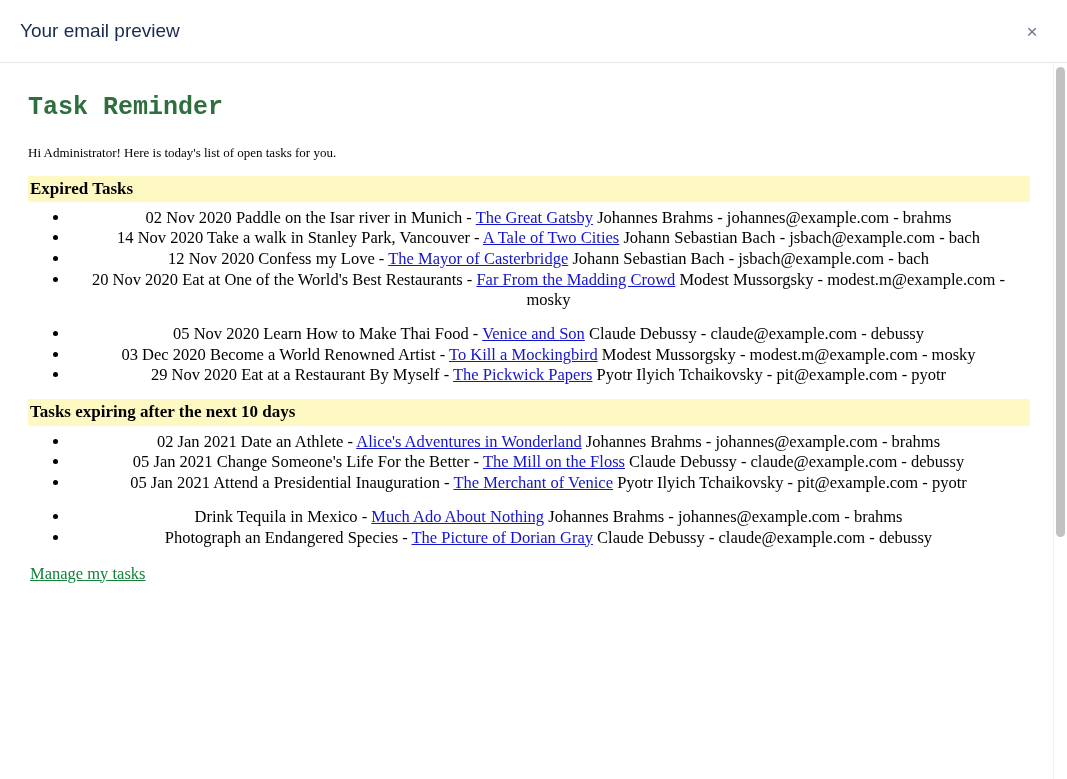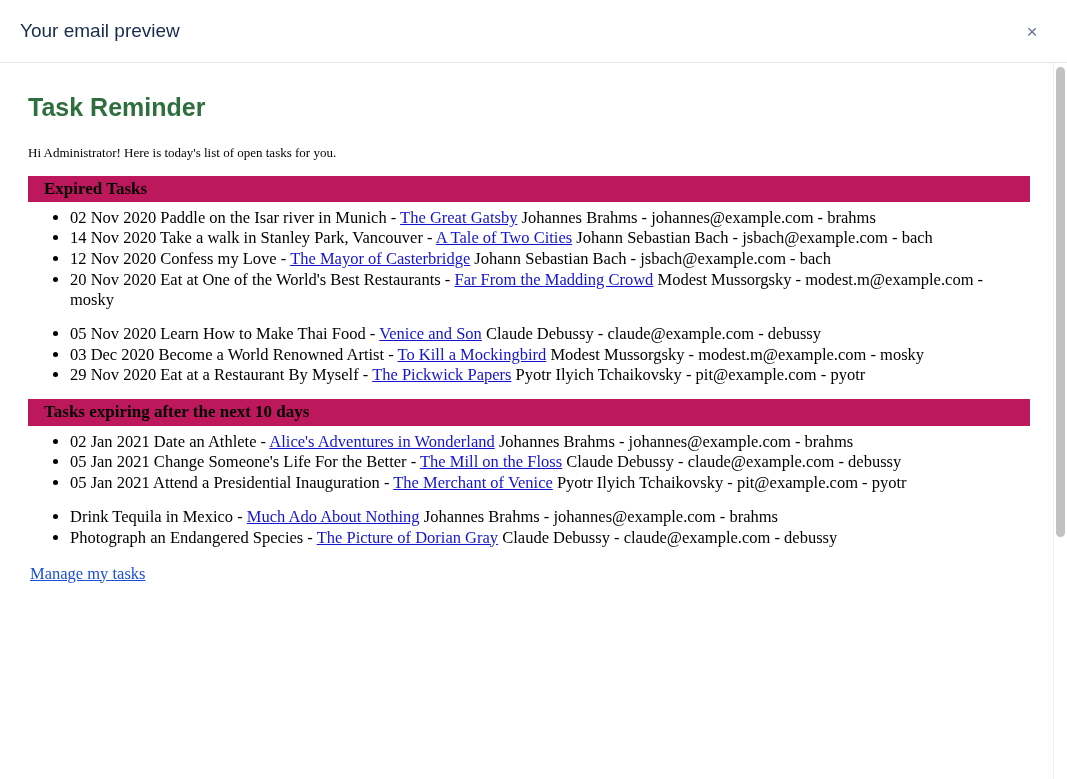--- a/index.html
+++ b/index.html
@@ -66,7 +66,7 @@
   }
   h1.email-title {
     color: #2f6f3e;
-    font-family: Liberation Sans, sans-serif;
+    font-family: Liberation Mono, monospace;
     font-size: 25px;
     font-weight: bold;
     margin: 9px 0 22px 0;

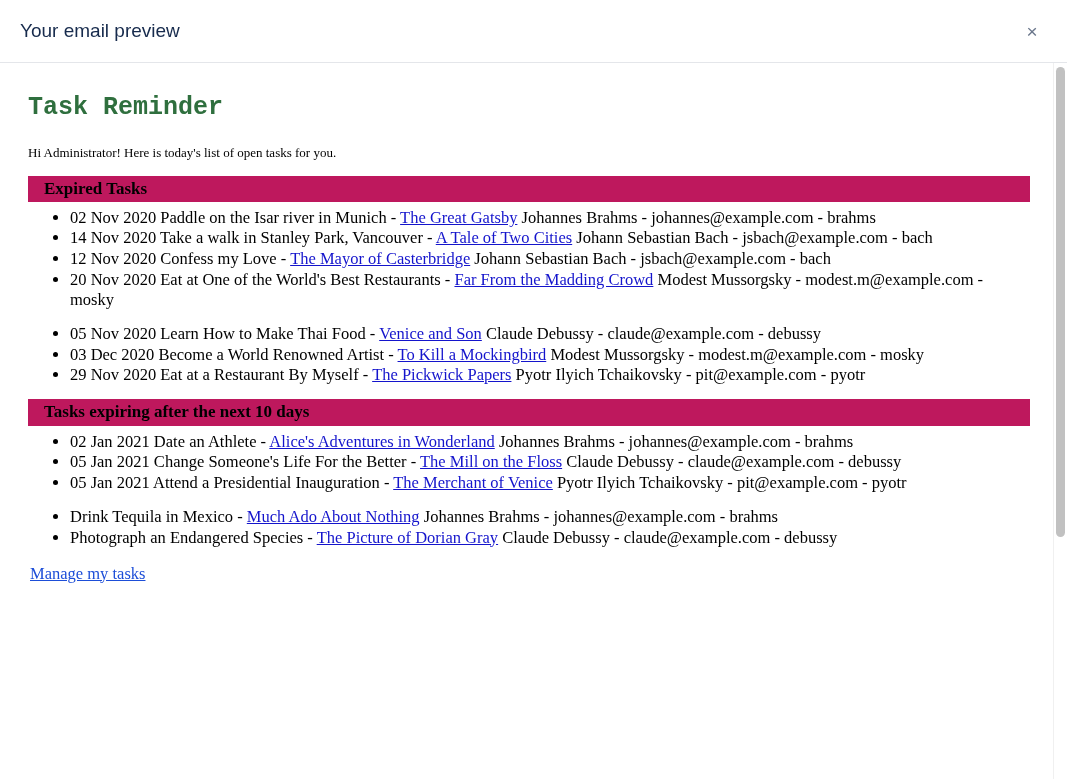--- a/index.html
+++ b/index.html
@@ -76,10 +76,10 @@
     font-size: 13px;
   }
   .section-head {
-    background: #be185d;
+    background: #fef9c3;
     font-weight: bold;
     font-size: 17px;
-    padding: 2px 0 3px 16px;
+    padding: 2px 0 3px 2px;
     margin: 0 7px 6px 0;
     width: 1002px;
     box-sizing: border-box;

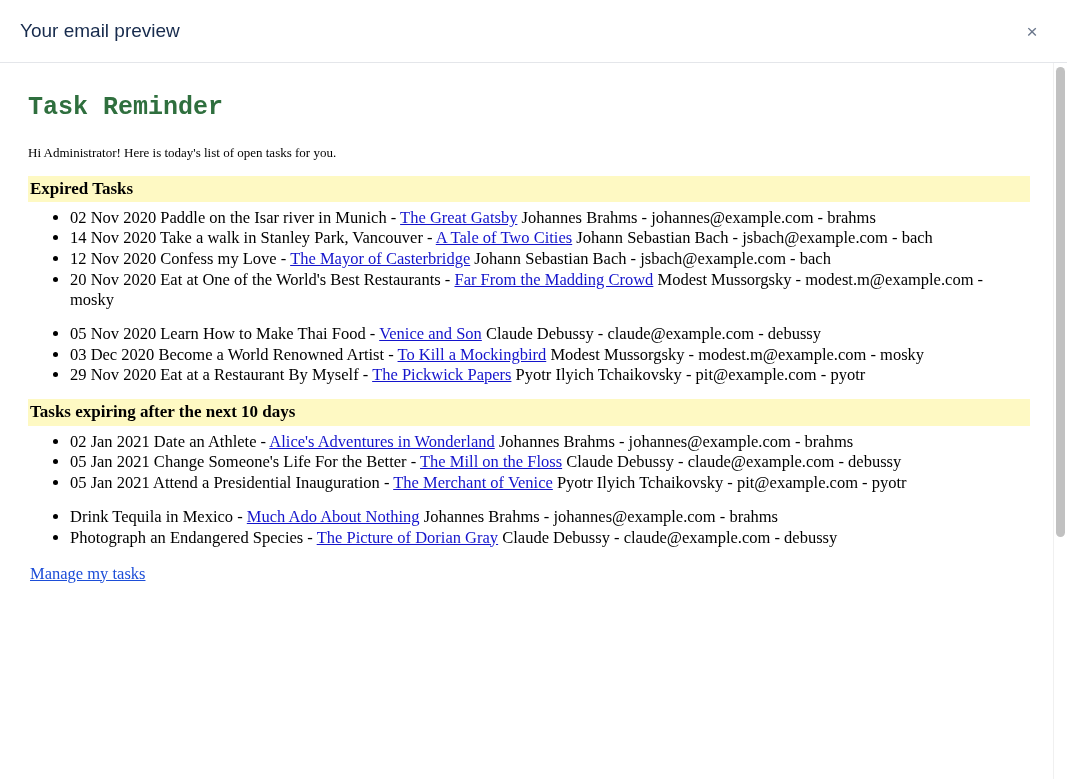--- a/index.html
+++ b/index.html
@@ -89,6 +89,7 @@
     margin: 0 0 14px 0;
     padding-left: 42px;
     list-style-type: disc;
+    text-align: center;
   }
   ul.task-list li {
     margin: 0 0 0.5px 0;

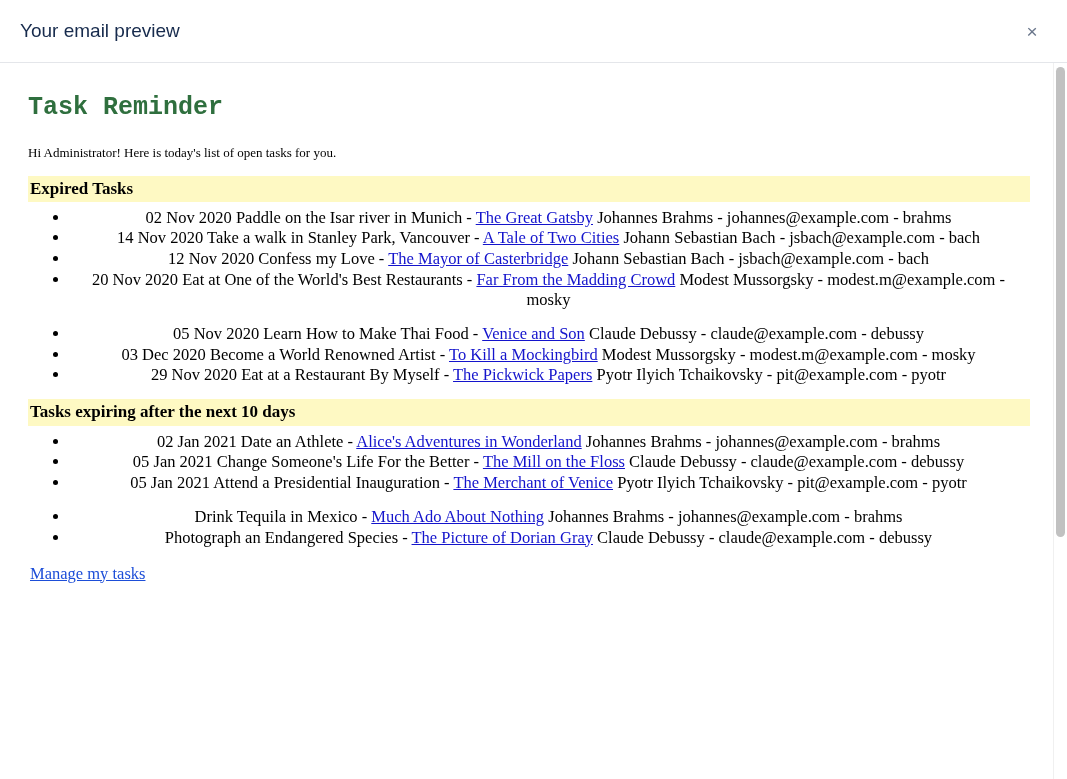--- a/index.html
+++ b/index.html
@@ -101,7 +101,7 @@
     text-decoration: underline;
   }
   a.manage-link {
-    color: #1d4ed8;
+    color: #15803d;
     text-decoration: underline;
     font-size: 16.5px;
   }

